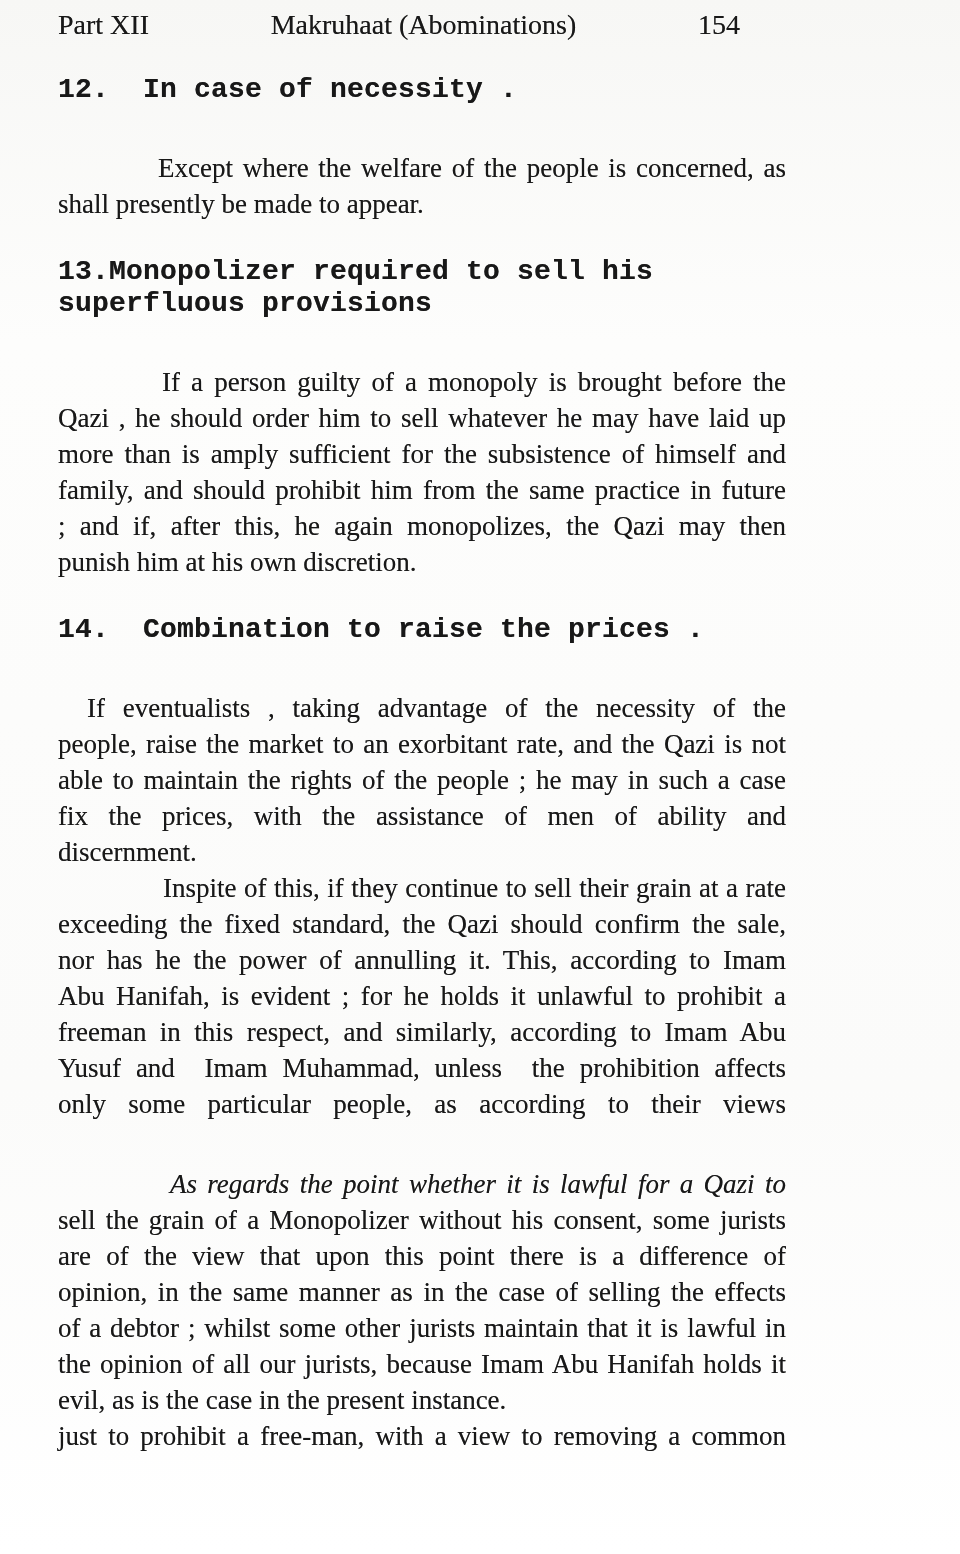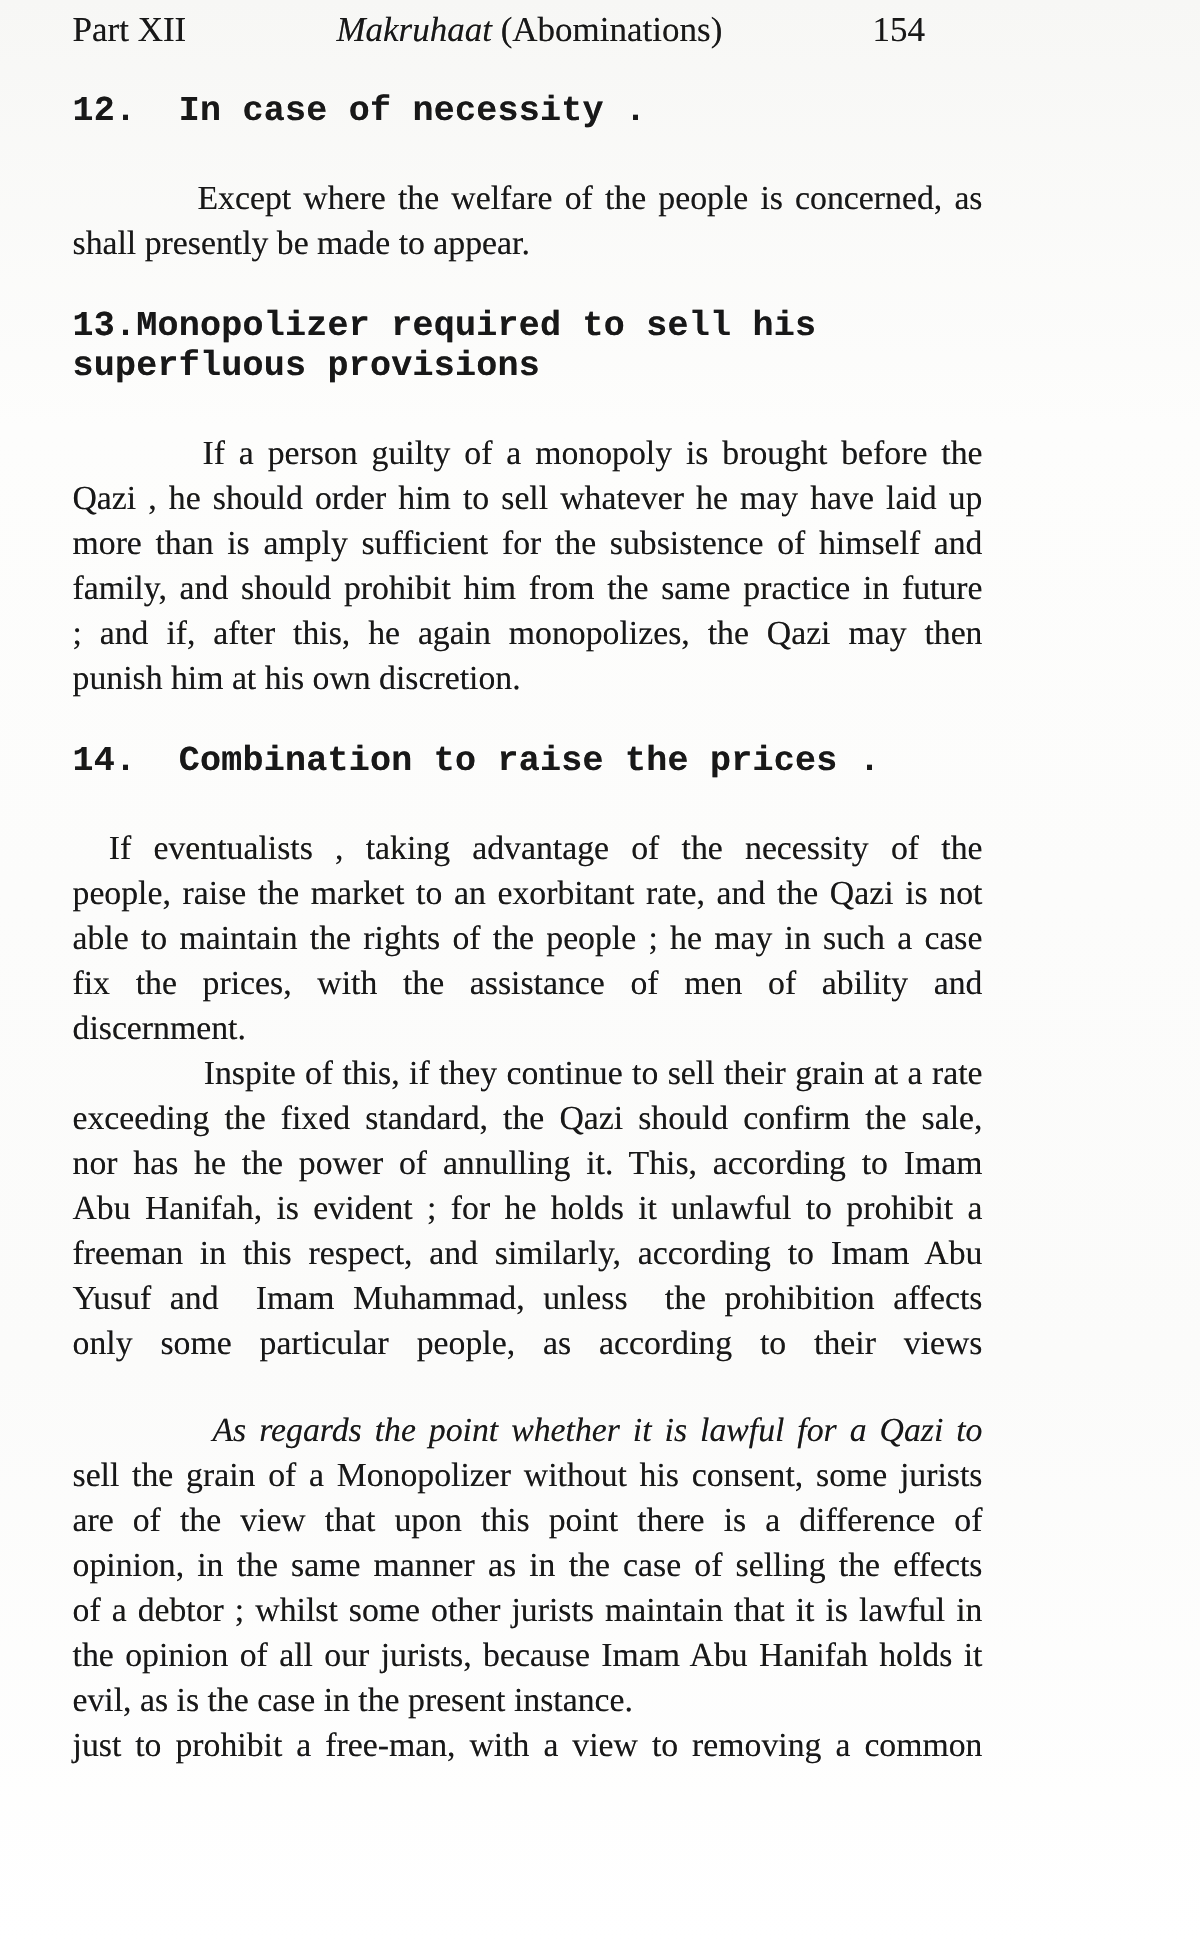--- a/index.html
+++ b/index.html
@@ -26,7 +26,7 @@
   }
   .h-left  { flex: 0 0 auto; }
   .h-center{ flex: 1 1 auto; text-align: center; }
-  .h-center .ital { font-style: italic; }
+  .h-center .ital { }
   .h-right { flex: 0 0 auto; padding-right: 46px; }
   .heading {
     font-size: 28px;

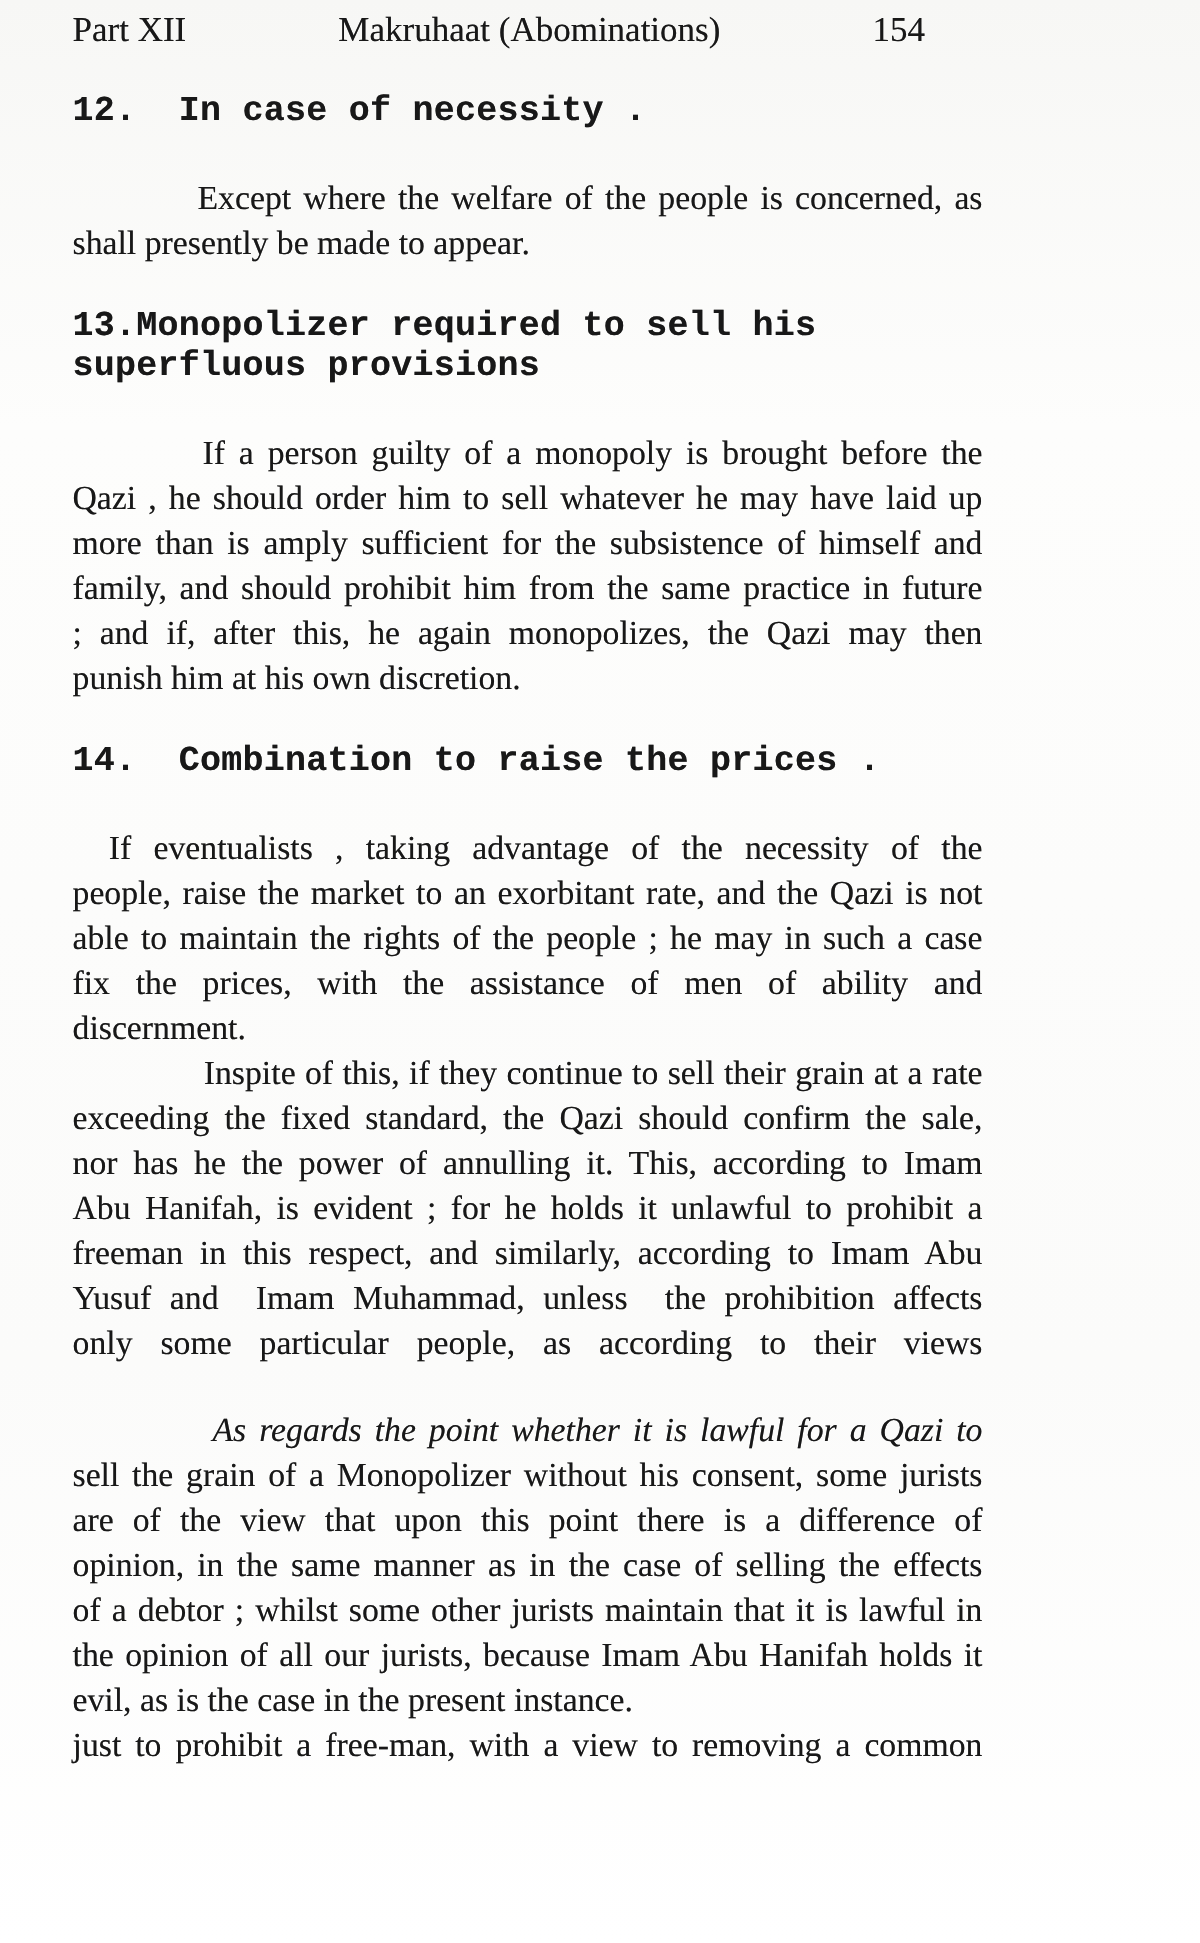--- a/index.html
+++ b/index.html
@@ -37,7 +37,7 @@
     letter-spacing: 0.2px;
     font-family: Liberation Mono, monospace;
   }
-  .para { margin: 34px 0 0 0; }
+  .para { margin: 44px 0 0 0; }
   .para.flush { margin-top: 0; }
   .line {
     font-size: 27px;

